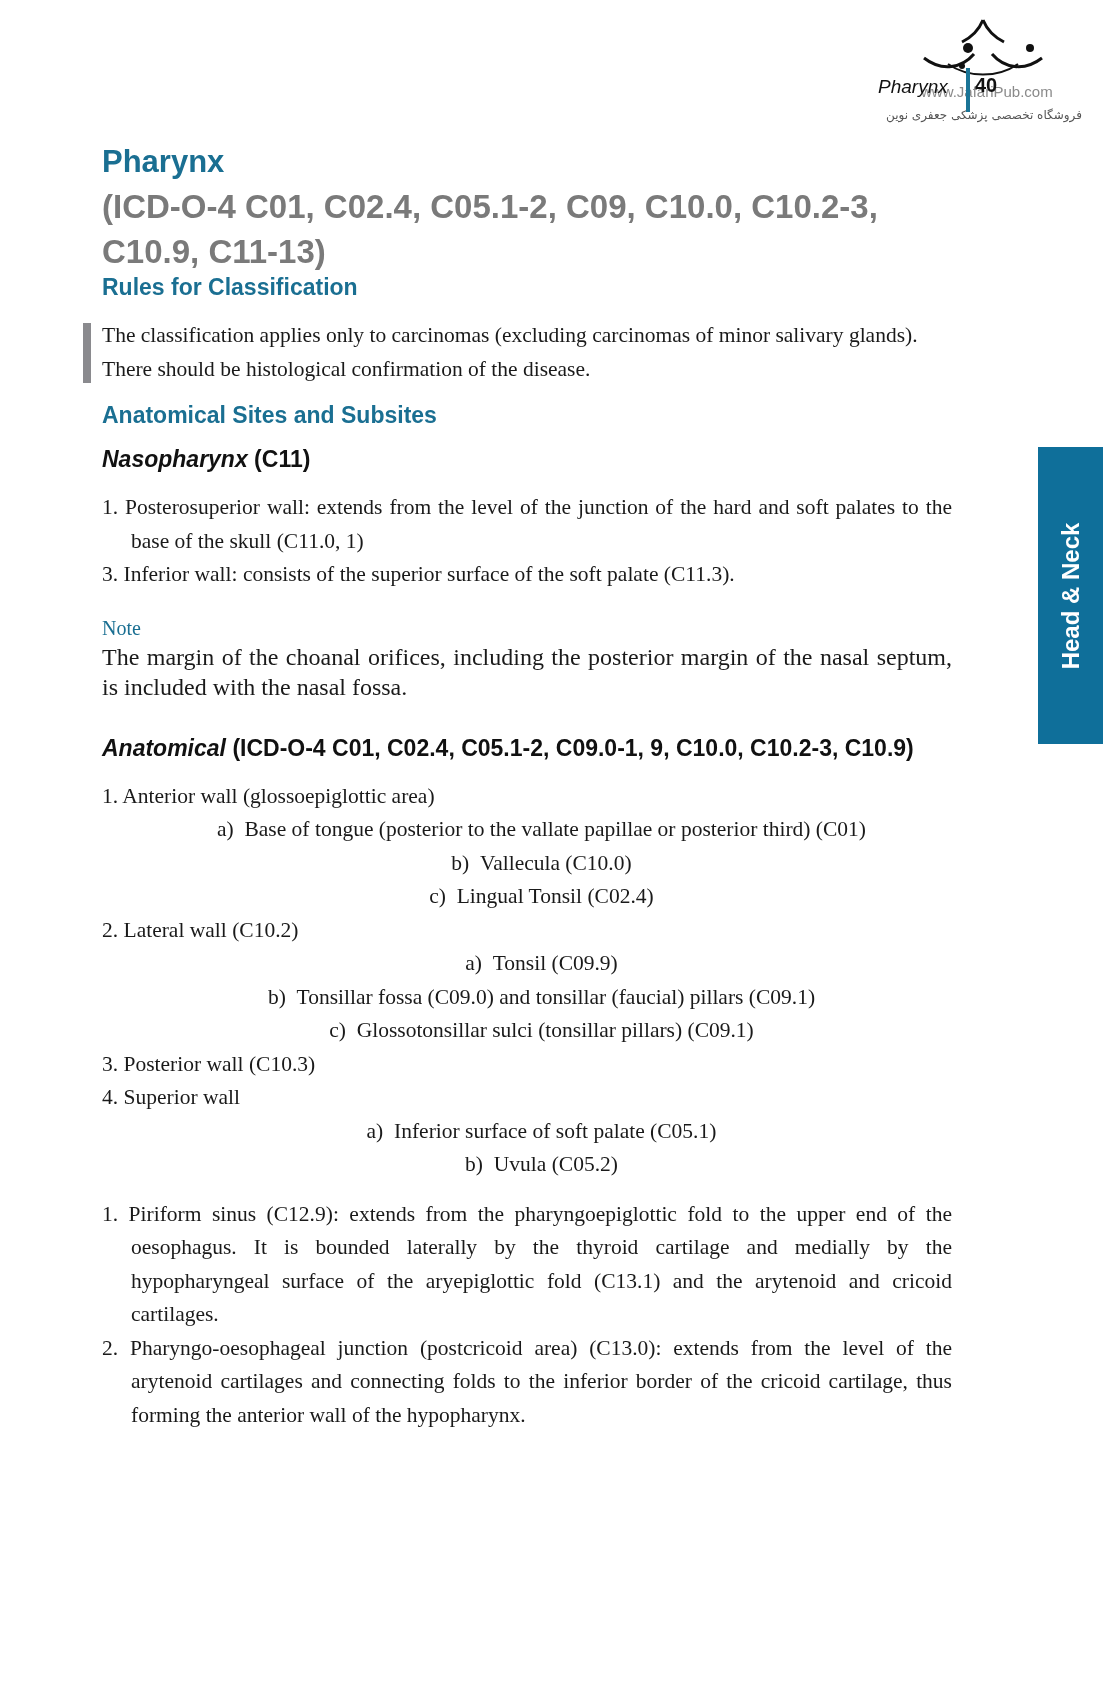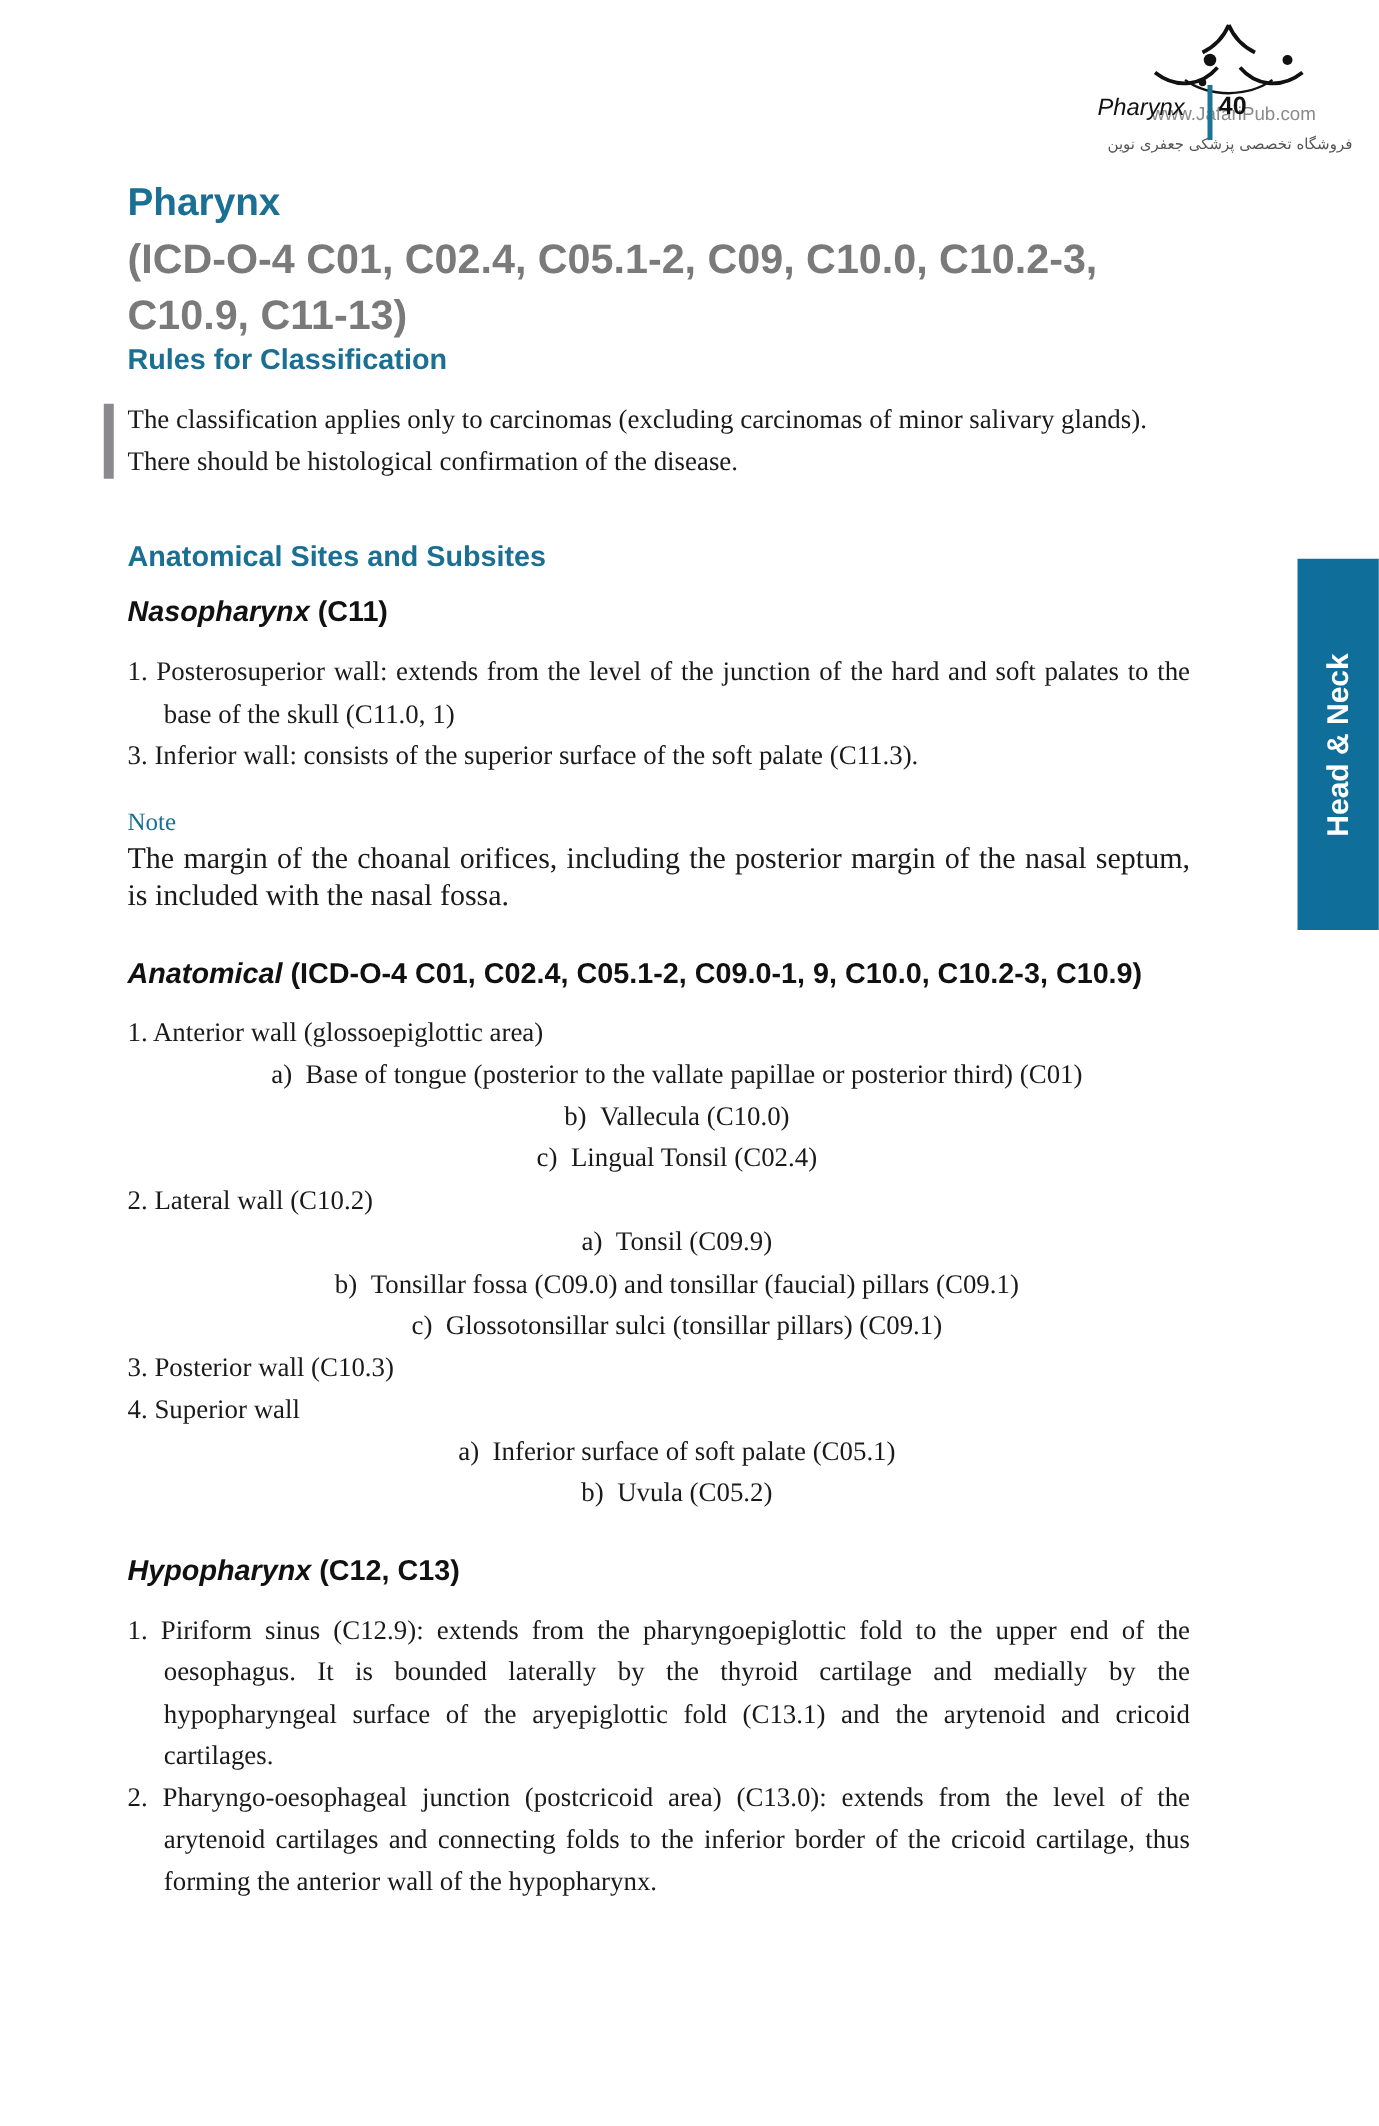--- a/index.html
+++ b/index.html
@@ -75,7 +75,7 @@
     <p style="margin:0;">The classification applies only to carcinomas (excluding carcinomas of minor salivary glands). There should be histological confirmation of the disease.</p>
   </div>
 
-  <h2 class="h2" style="margin-top:46px;">Anatomical Sites and Subsites</h2>
+  <h2 class="h2" style="margin-top:16px;">Anatomical Sites and Subsites</h2>
 
   <div class="h3" style="margin-top:14px;">
     <i>Nasopharynx</i>

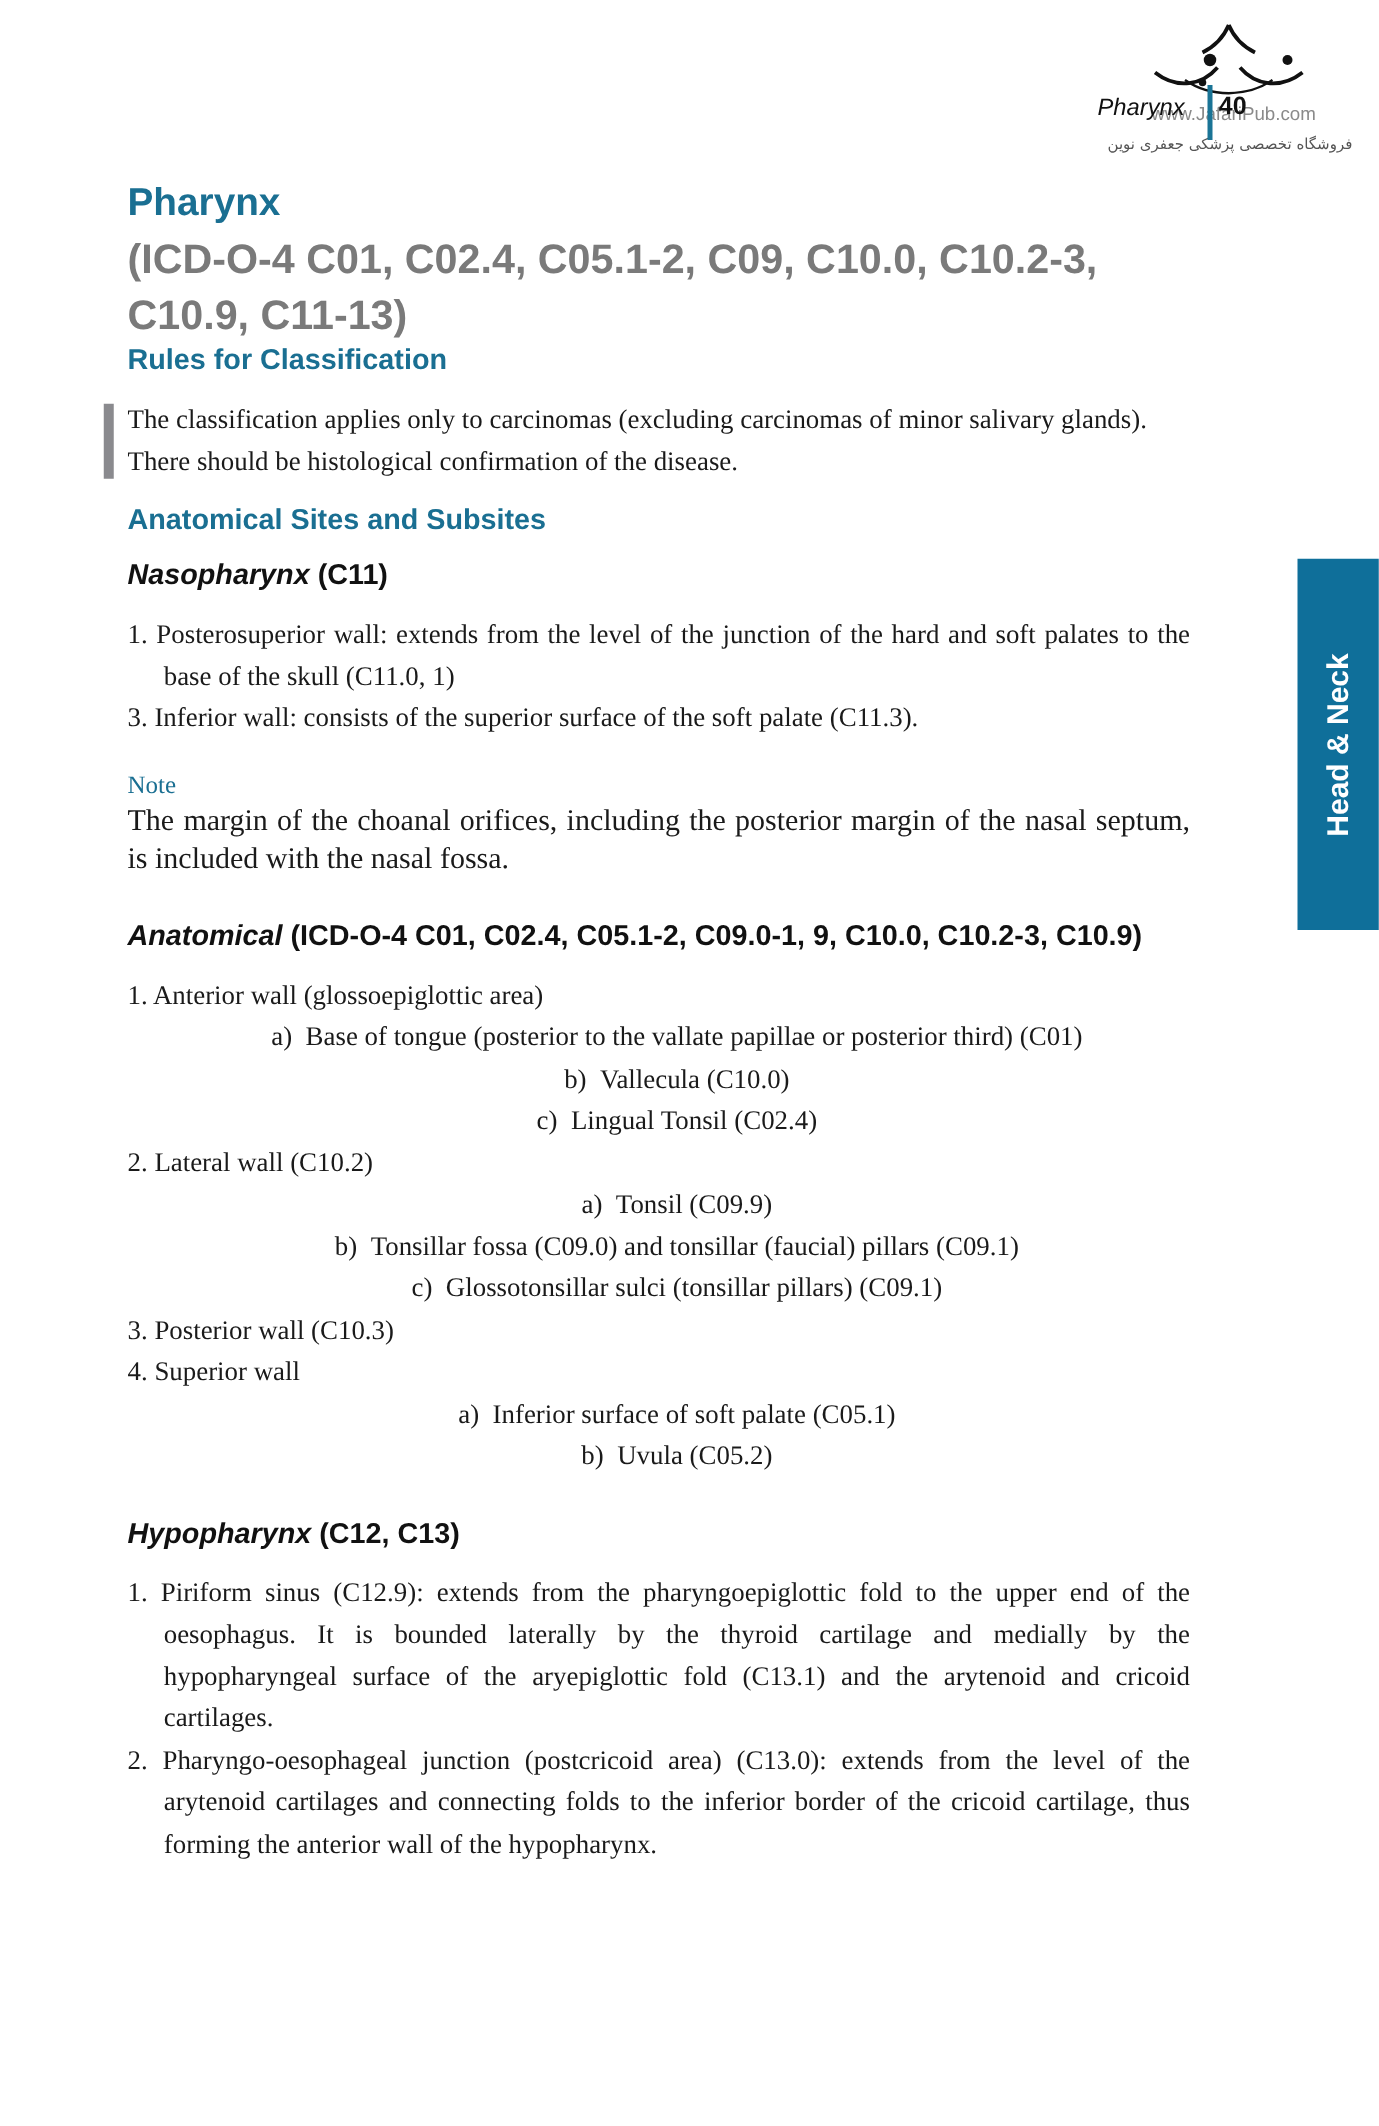--- a/index.html
+++ b/index.html
@@ -119,10 +119,6 @@
     </li>
   </ol>
 
-  <div class="h3" style="margin-top:28px;">
-    <i>Hypopharynx</i>
-    <span>(C12, C13)</span>
-  </div>
   <ol class="main justify" style="margin-top:16px;">
     <li><span>1.</span> <span>Piriform sinus (C12.9): extends from the pharyngoepiglottic fold to the upper end of the oesophagus. It is bounded laterally by the thyroid cartilage and medially by the hypopharyngeal surface of the aryepiglottic fold (C13.1) and the arytenoid and cricoid cartilages.</span></li>
     <li><span>2.</span> <span>Pharyngo-oesophageal junction (postcricoid area) (C13.0): extends from the level of the arytenoid cartilages and connecting folds to the inferior border of the cricoid cartilage, thus forming the anterior wall of the hypopharynx.</span></li>

